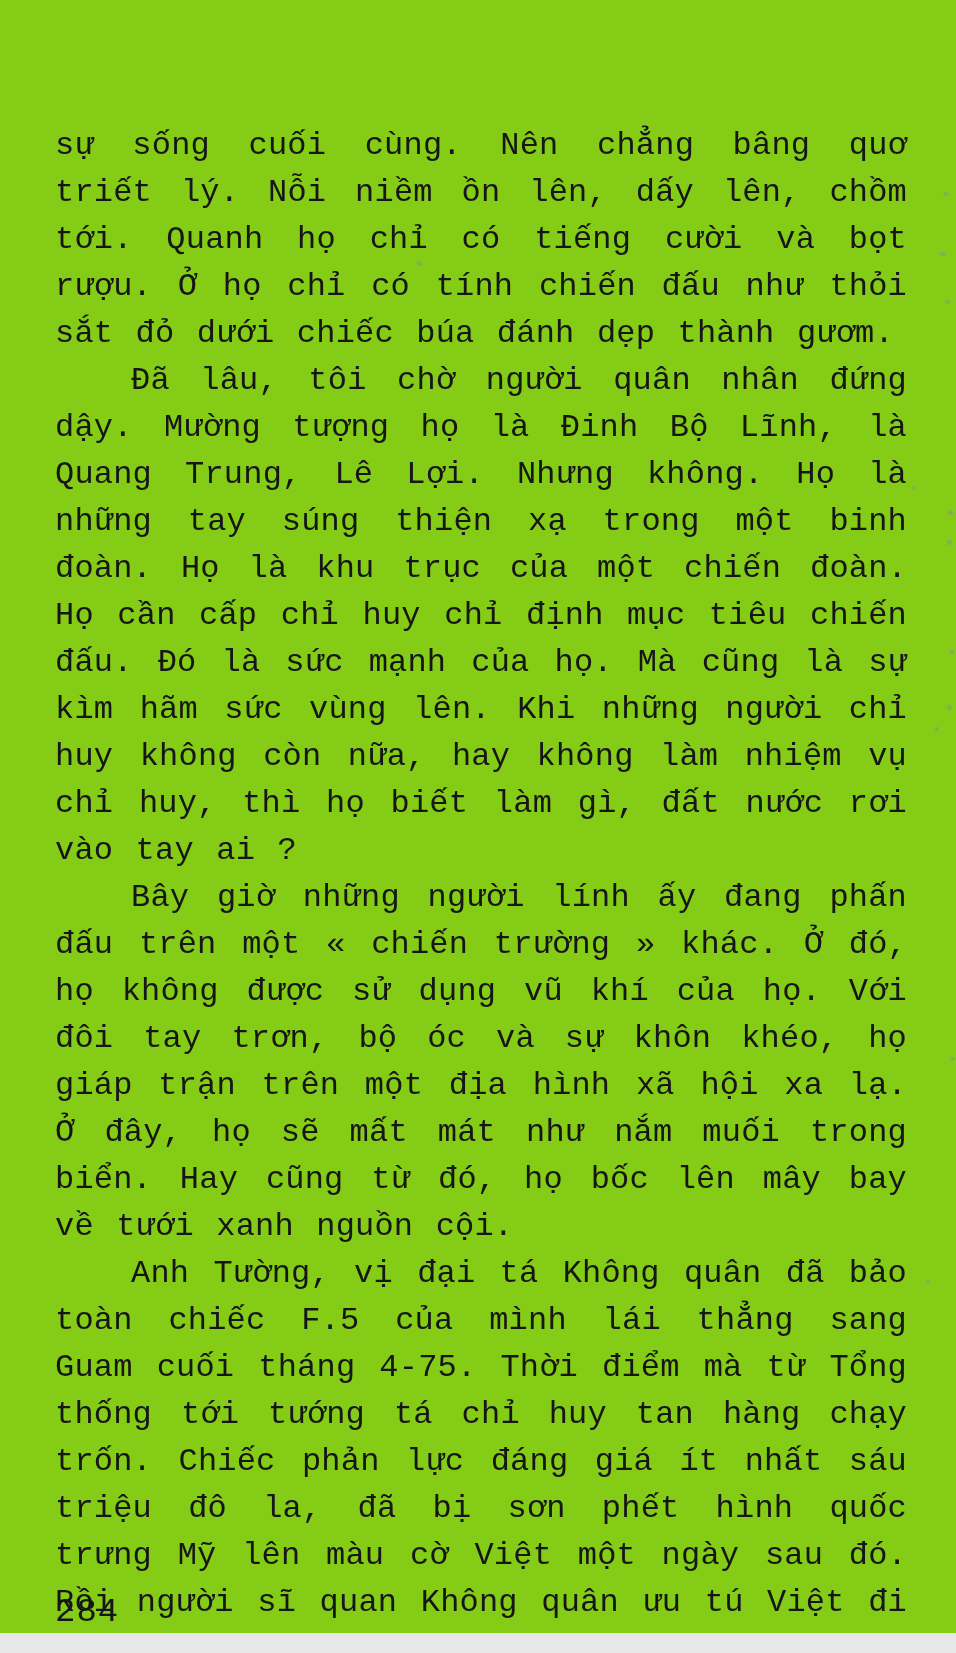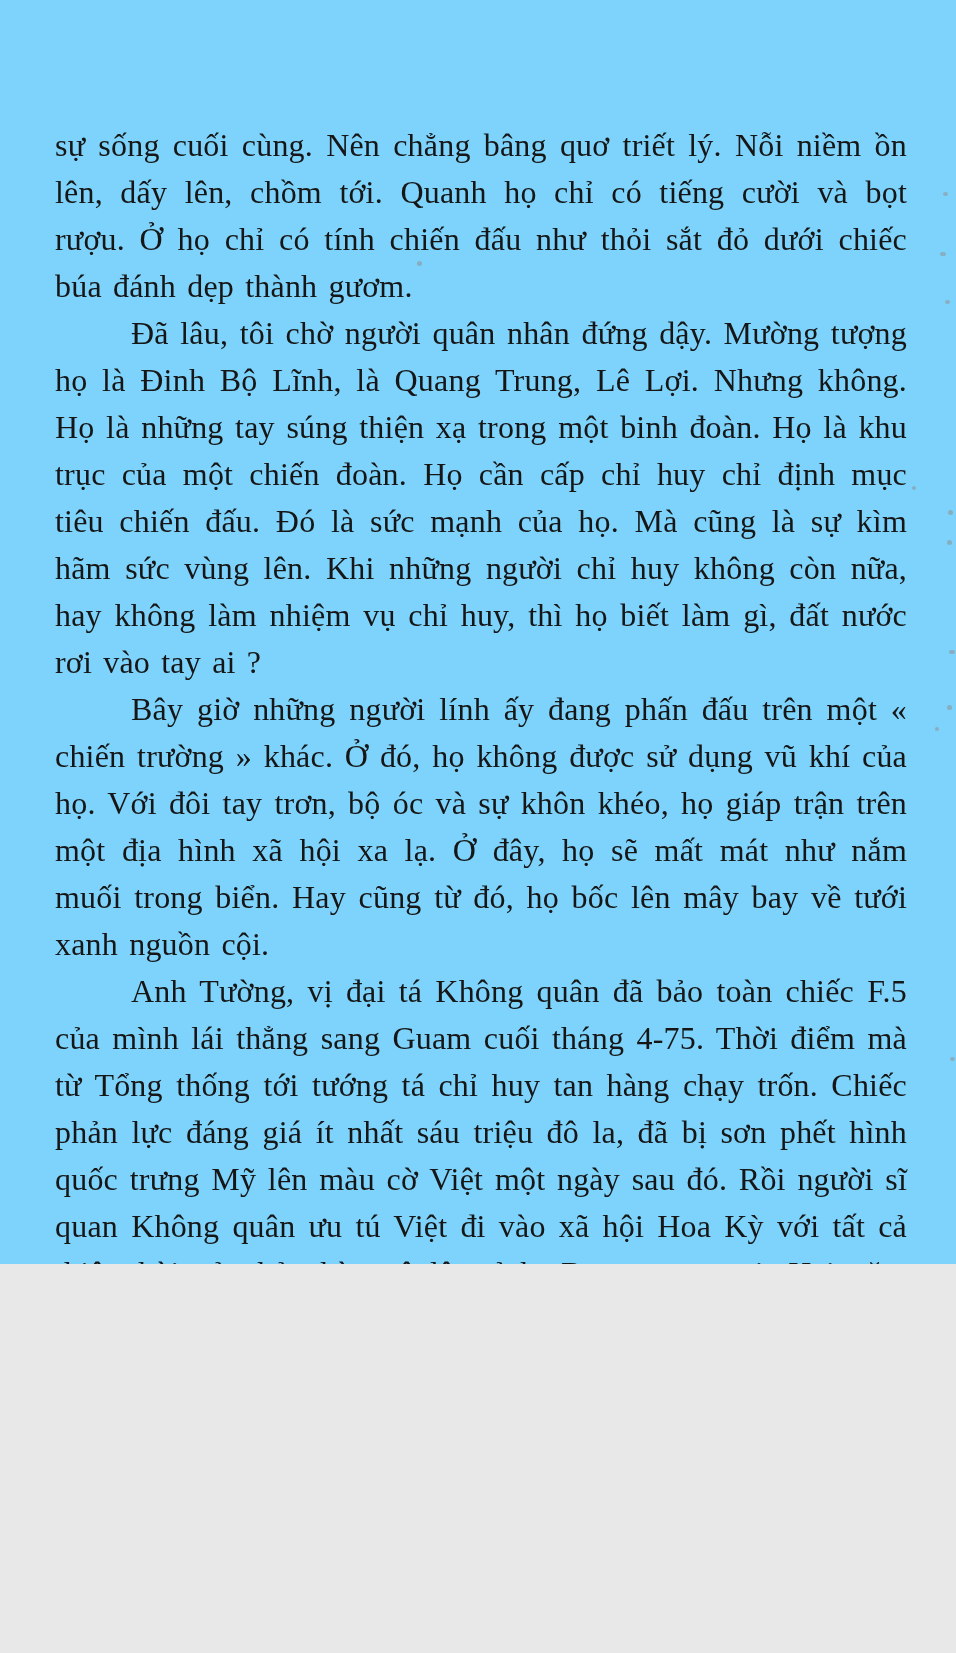--- a/index.html
+++ b/index.html
@@ -10,11 +10,11 @@
   .page {
     position: relative;
     width: 956px;
-    height: 1264px;
+    height: 1633px;
     margin: 0 auto;
-    background: #7dd3fc;
+    background: #84cc16;
     overflow: hidden;
-    font-family: Liberation Serif, serif;
+    font-family: Liberation Mono, monospace;
     color: #161616;
   }
   .text-block {

